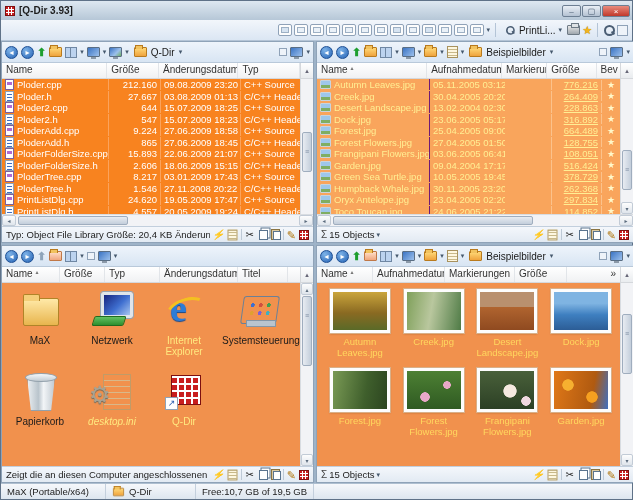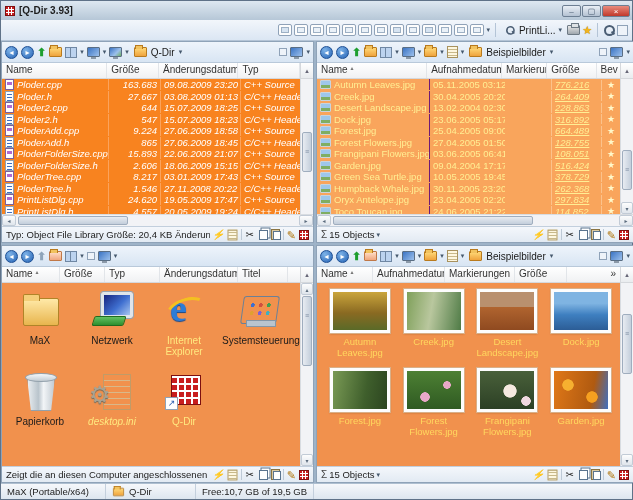--- a/index.html
+++ b/index.html
@@ -94,7 +94,7 @@
   .hs-fill { flex:1; }
 
   
-  .tl .list-body { background:#86efac;font-style:italic; }
+  .tl .list-body { background:#86efac; }
   .frow { display:flex; height:11.5px; align-items:center; background:#f8831f; color:#fff; font-size:9.5px; white-space:nowrap; }
   .frow .c { overflow:hidden; padding:0 3px; }
   .tl .c-name { flex:0 0 106px; display:flex; align-items:center; gap:3px; }

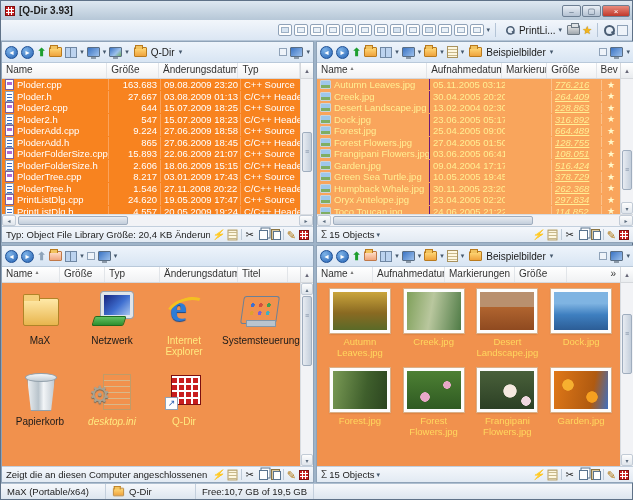--- a/index.html
+++ b/index.html
@@ -310,7 +310,7 @@
                 <span class="ficon k-cpp"></span>
                 <span>Ploder.cpp</span>
               </span>
-              <span class="c c-size">163.683</span>
+              <span class="c c-size">212.160</span>
               <span class="c c-date">09.08.2009 23:20</span>
               <span class="c c-type">C++ Source</span>
             </div>

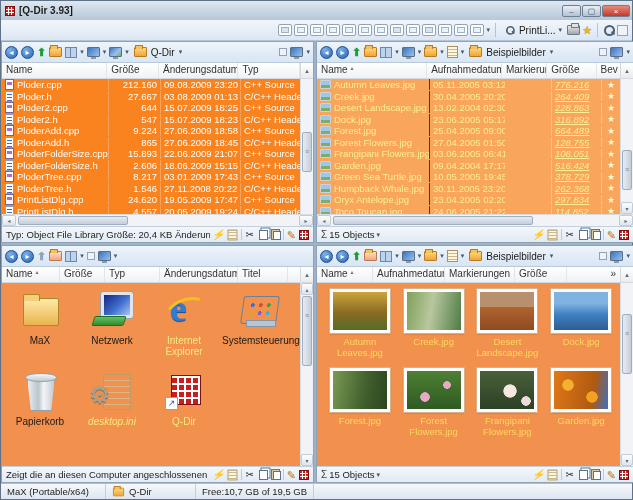--- a/index.html
+++ b/index.html
@@ -113,7 +113,7 @@
   .tr .c-name { flex:0 0 112px; display:flex; align-items:center; gap:3px; }
   .tr .c-date { flex:0 0 76px; border-left:1px solid #701a75; }
   .tr .c-mark { flex:0 0 46px; border-left:1px solid #fcc28b; }
-  .tr .c-size { flex:0 0 50px; text-align:left; text-decoration:underline; border-left:1px solid #fcc28b;font-style:italic; }
+  .tr .c-size { flex:0 0 50px; text-align:right; text-decoration:underline; border-left:1px solid #fcc28b; }
   .tr .c-star { flex:1; text-align:center; color:#fff8c9; font-size:9px; border-left:1px solid #fcc28b; }
   .picicon { width:11px; height:9px; flex:0 0 11px; border:1px solid #c8d4de; border-radius:1px;
              background:linear-gradient(#9ec7ea 55%,#7fae62 55%); }

